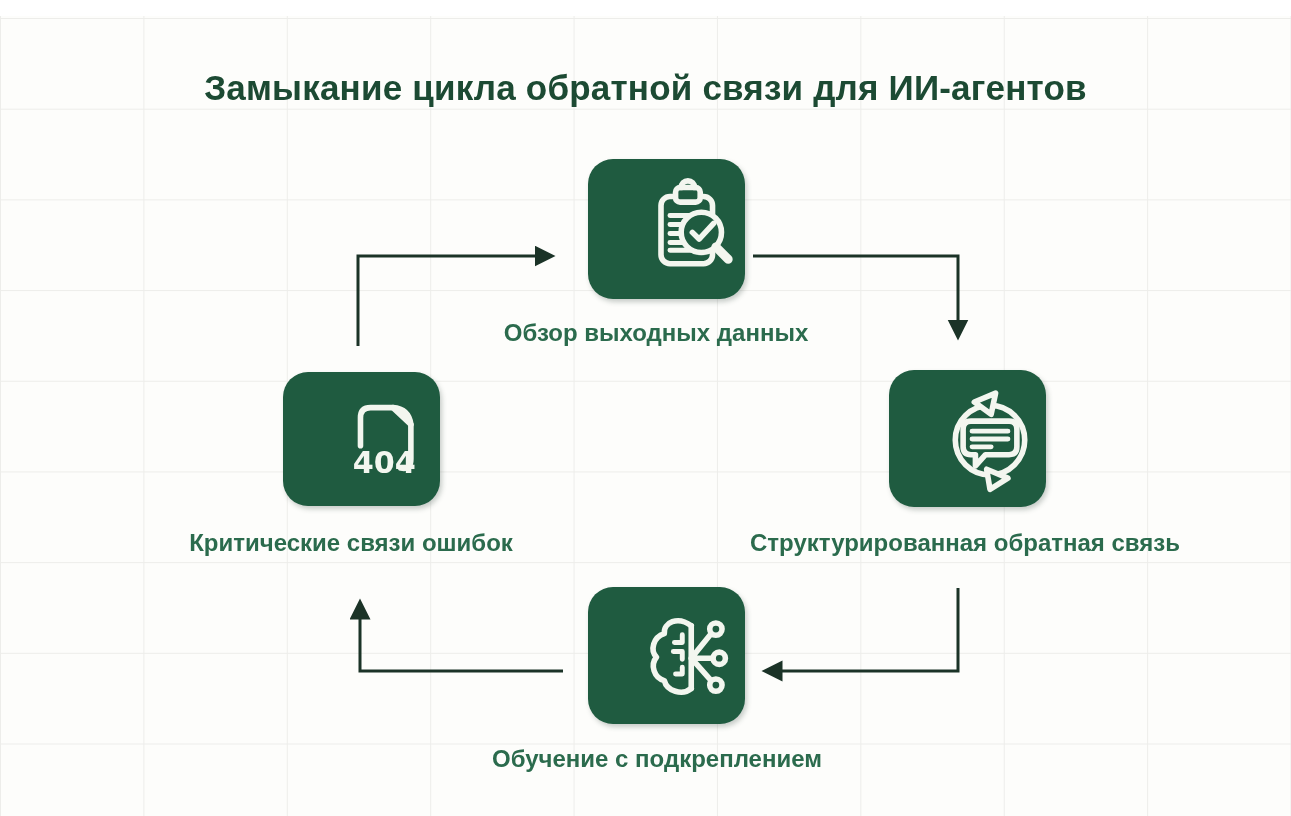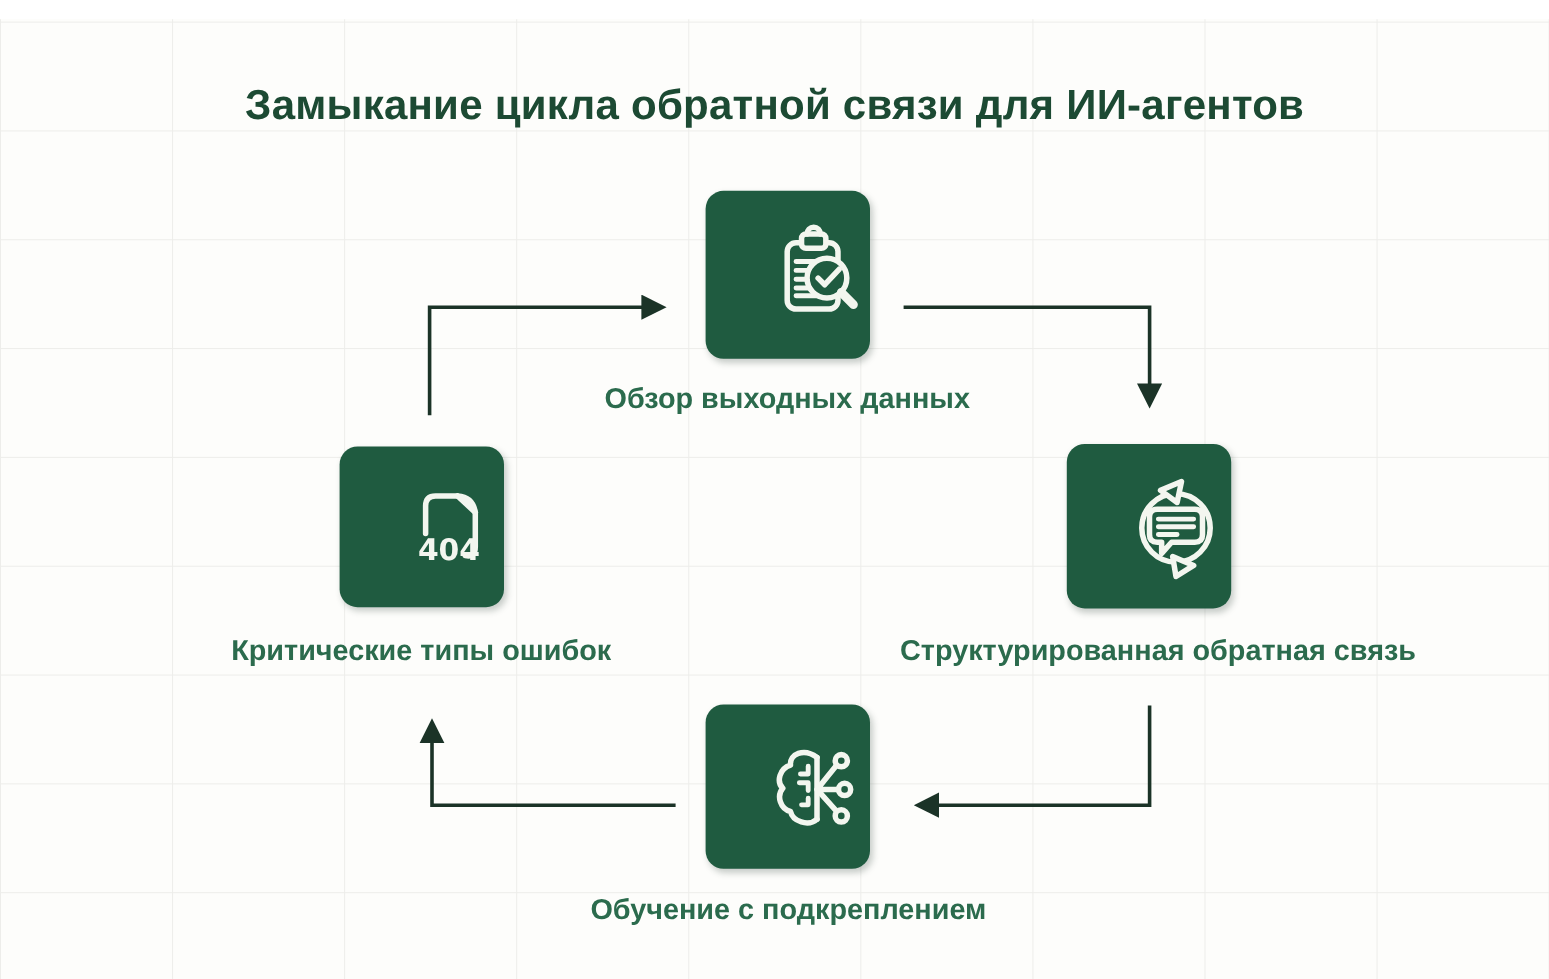--- a/index.html
+++ b/index.html
@@ -34,9 +34,9 @@
     letter-spacing:0.2px;
   }
   .tile{
-    position:absolute;width:137px;height:137px;
+    position:absolute;width:157px;height:137px;
     background:var(--icon-background);
-    border-radius:15px;
+    border-radius:25px;
     box-shadow:2px 3px 5px rgba(40,60,50,0.25);
     display:flex;align-items:center;justify-content:center;padding-left:45px;
   }

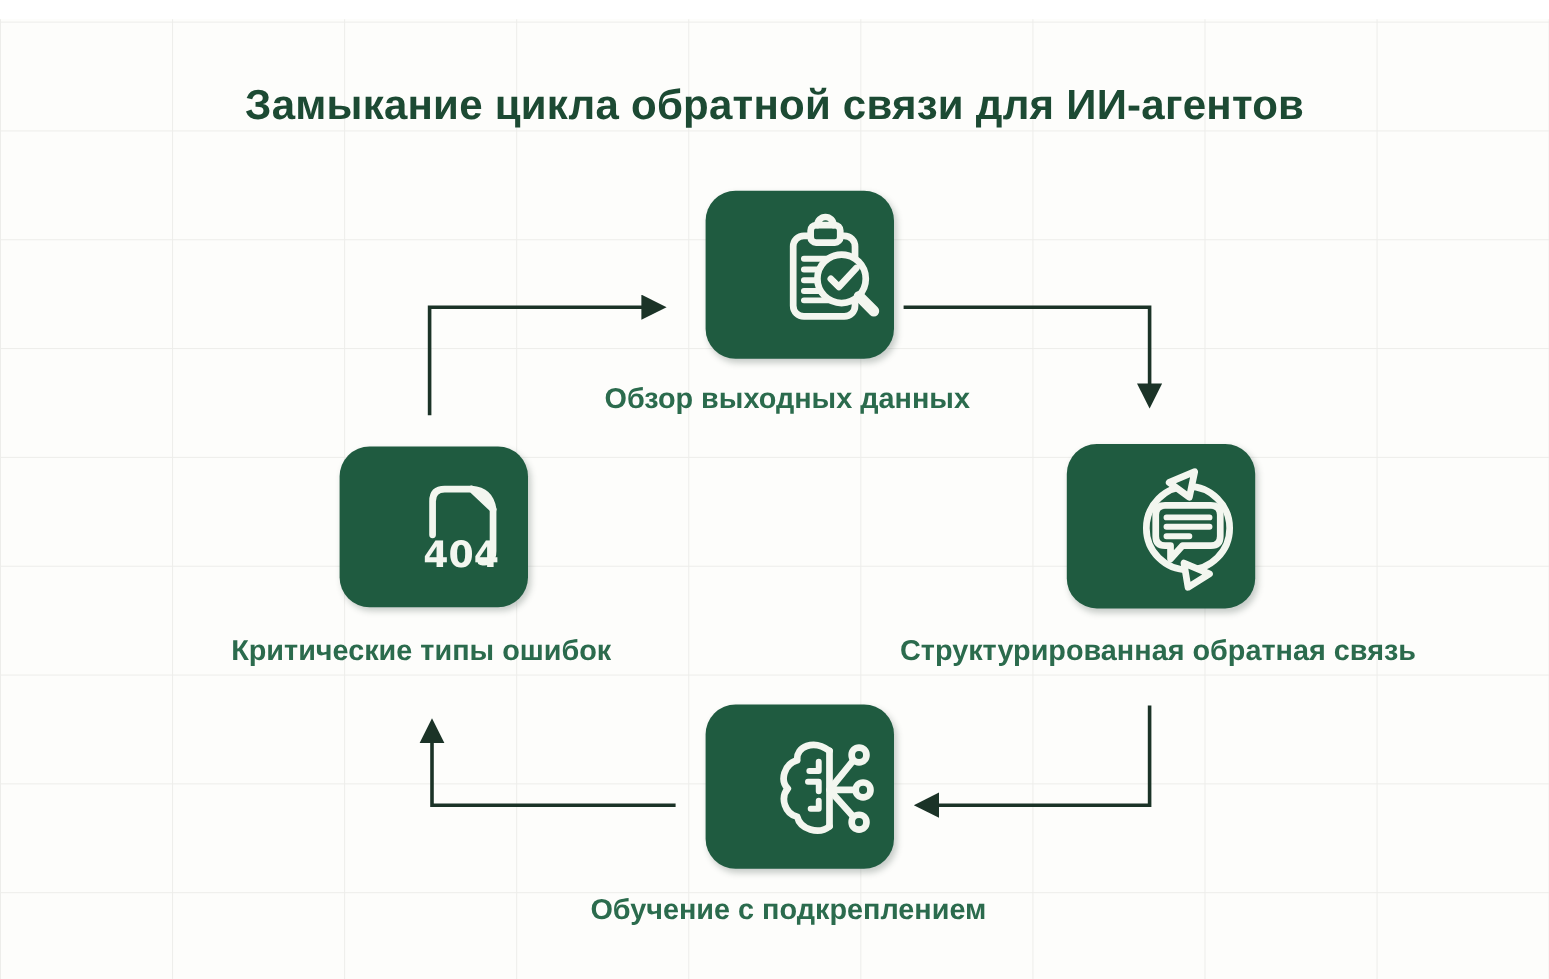--- a/index.html
+++ b/index.html
@@ -139,7 +139,7 @@
       </g>
     </svg>
   </div>
-  <div class="node-label label-left">Критические типы ошибок</div>
+  <div class="node-label label-left">Критические связи ошибок</div>
 
 </div>
 

